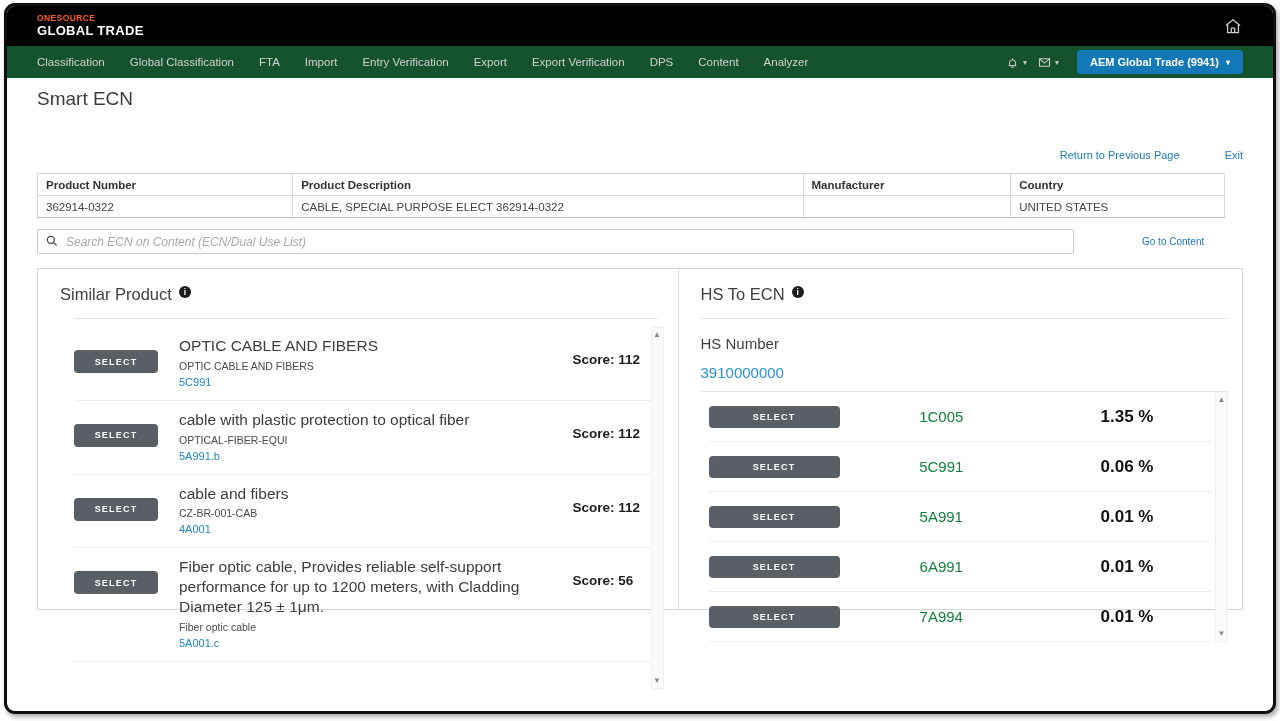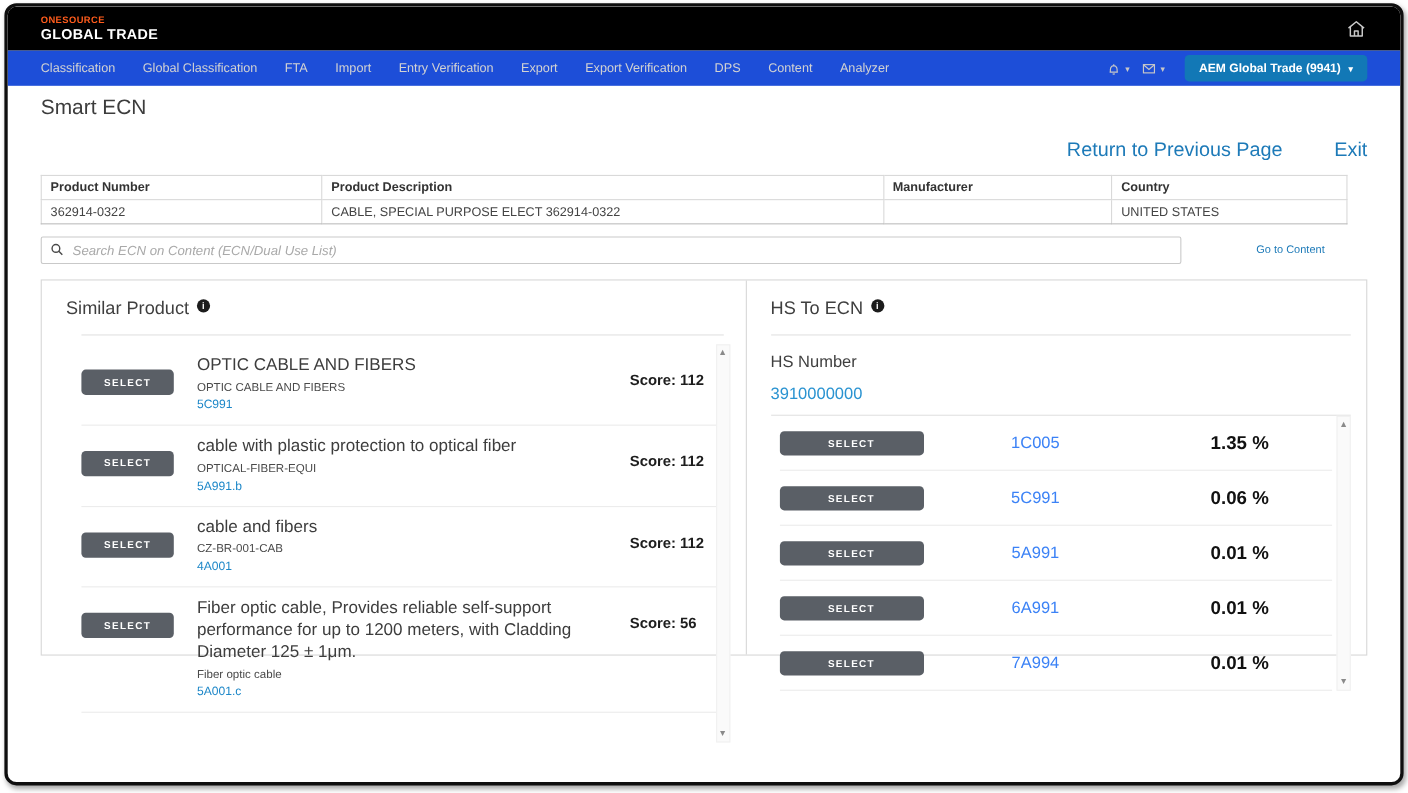--- a/index.html
+++ b/index.html
@@ -19,7 +19,7 @@
   .home svg { width: 20px; height: 20px; }
 
   
-  .nav { height: 32px; background: #1d4ed8; display: flex; align-items: center; padding: 0 30px; }
+  .nav { height: 32px; background: #14532d; display: flex; align-items: center; padding: 0 30px; }
   .nav-items { display: flex; align-items: center; gap: 25px; }
   .nav-item { color: #d2d2d2; font-size: 11.5px; cursor: pointer; white-space: nowrap; }
   .nav-right { margin-left: auto; display: flex; align-items: center; gap: 10px; }

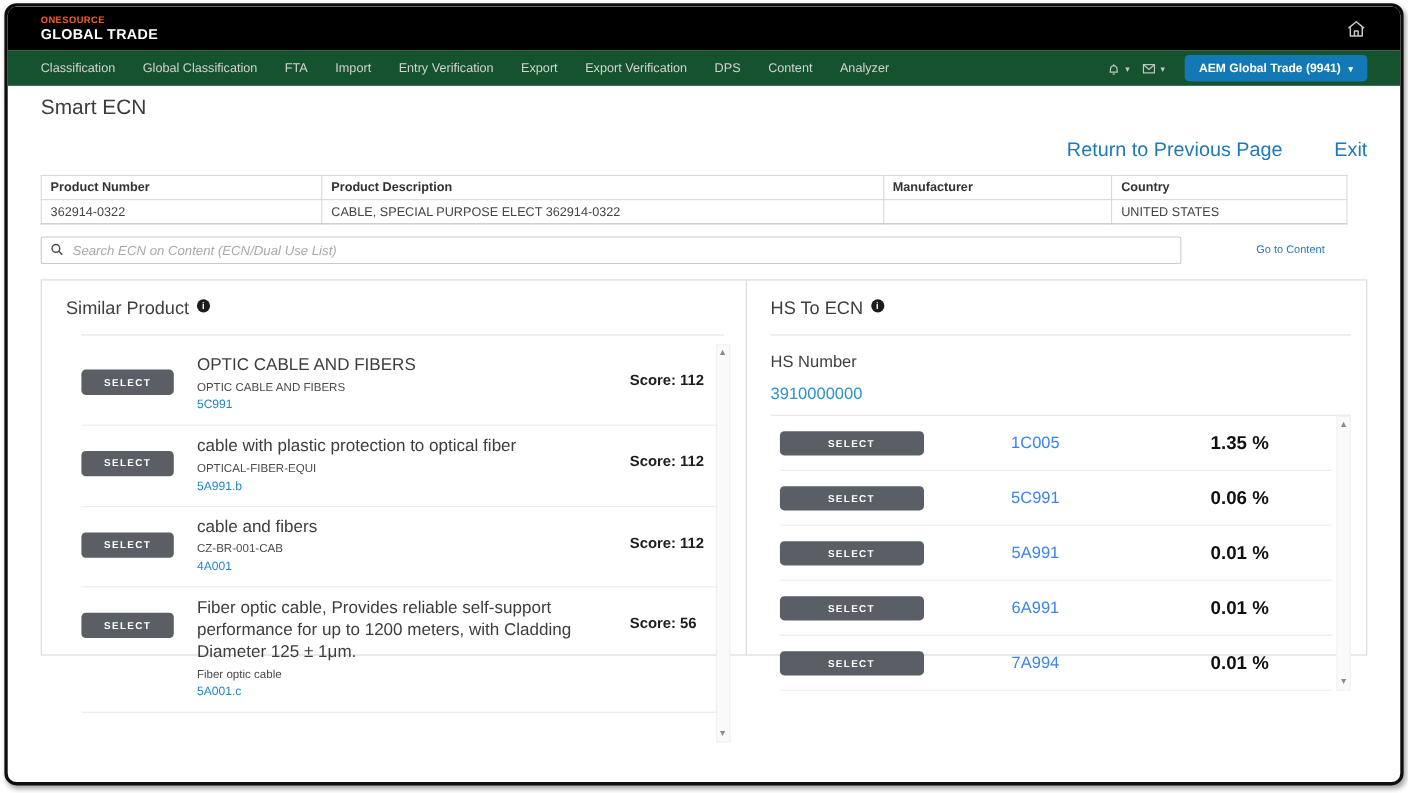--- a/index.html
+++ b/index.html
@@ -36,7 +36,7 @@
   
   .content { padding: 4px 30px 0 30px; }
   .page-title { font-size: 19px; color: #3c3c3c; font-weight: 400; margin-top: 6px; }
-  .top-links { text-align: right; margin-top: 16px; font-size: 18px; }
+  .top-links { text-align: right; margin-top: 39px; font-size: 11px; }
   .link { color: #1d7ab8; text-decoration: none; cursor: pointer; }
   .top-links .link + .link { margin-left: 42px; }
 

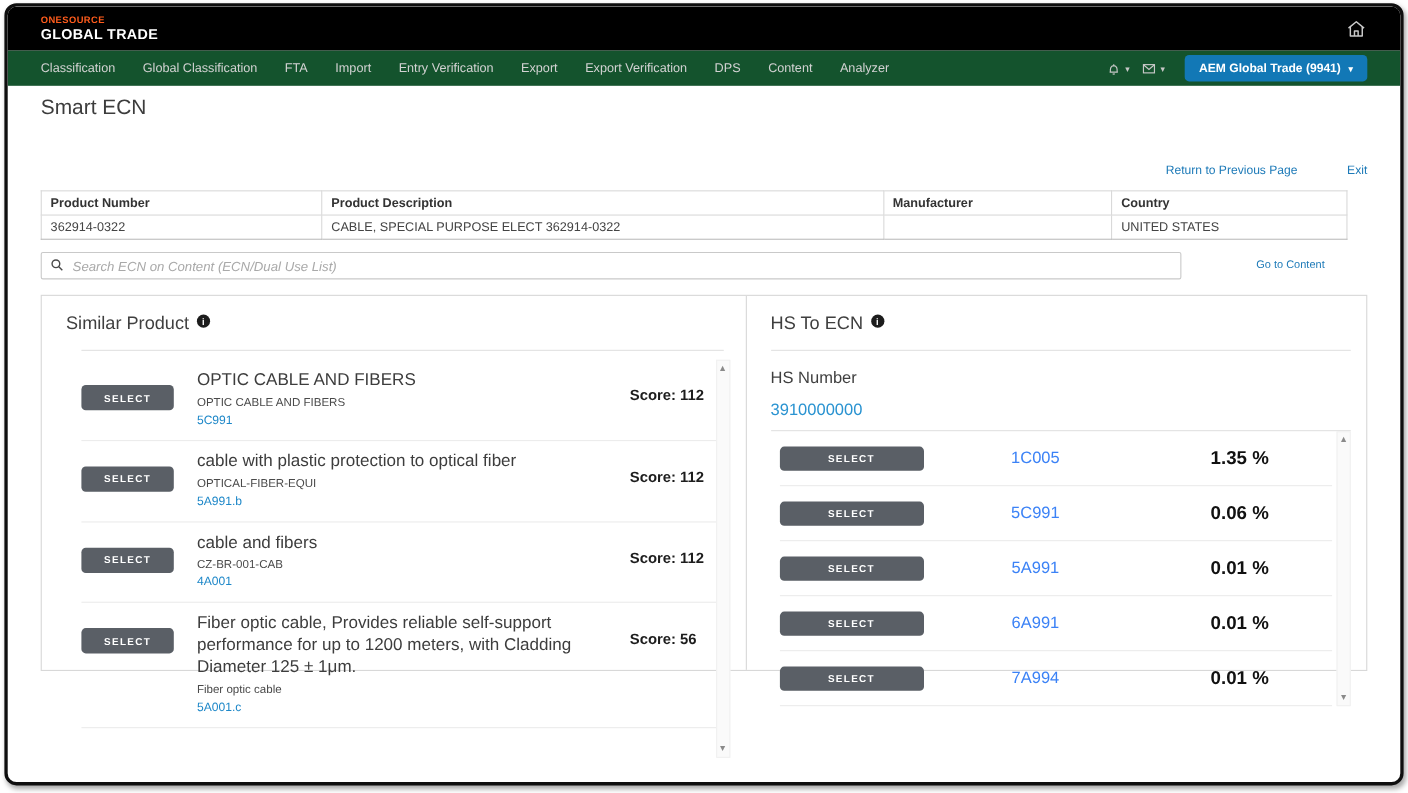--- a/index.html
+++ b/index.html
@@ -105,7 +105,7 @@
   .hs-list { flex: 1; padding: 0 4px 0 8px; }
   .hs-row { display: flex; align-items: center; border-bottom: 1px solid #ececec; height: 50px; }
   .hs-row .select-btn { width: 131px; height: 22px; }
-  .hs-code { flex: 1; text-align: center; font-size: 15px; color: #3b82f6; cursor: pointer; }
+  .hs-code { flex: 1; text-align: center; font-size: 15px; color: #15803d; cursor: pointer; }
   .hs-pct { width: 168px; text-align: center; font-size: 17px; font-weight: bold; color: #111; }
 </style>
 </head>

